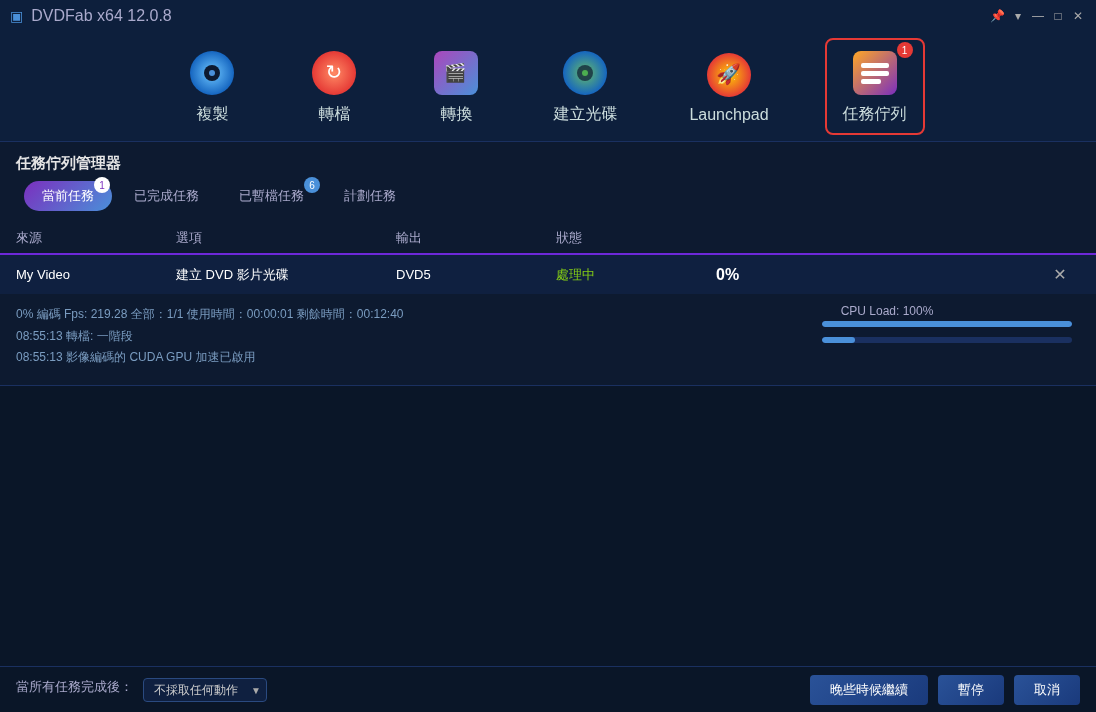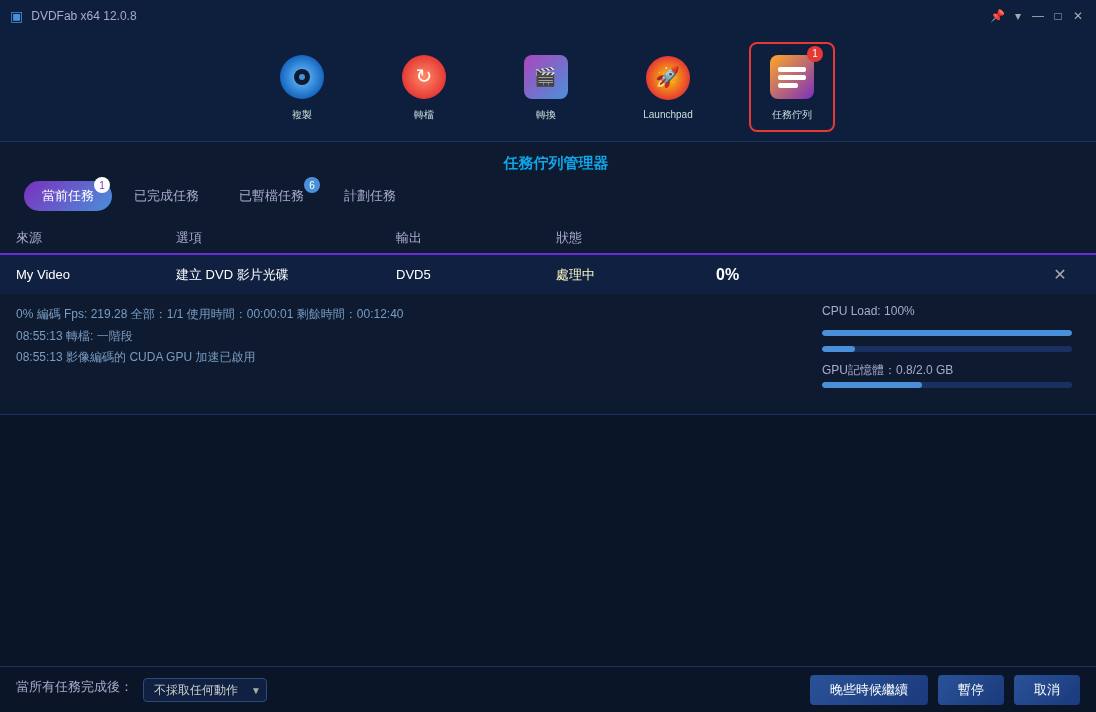--- a/index.html
+++ b/index.html
@@ -28,7 +28,7 @@
       gap: 8px;
     }
     .titlebar-title {
-      font-size: 12px;
+      font-size: 16px;
       color: #aac;
     }
     .titlebar-controls {

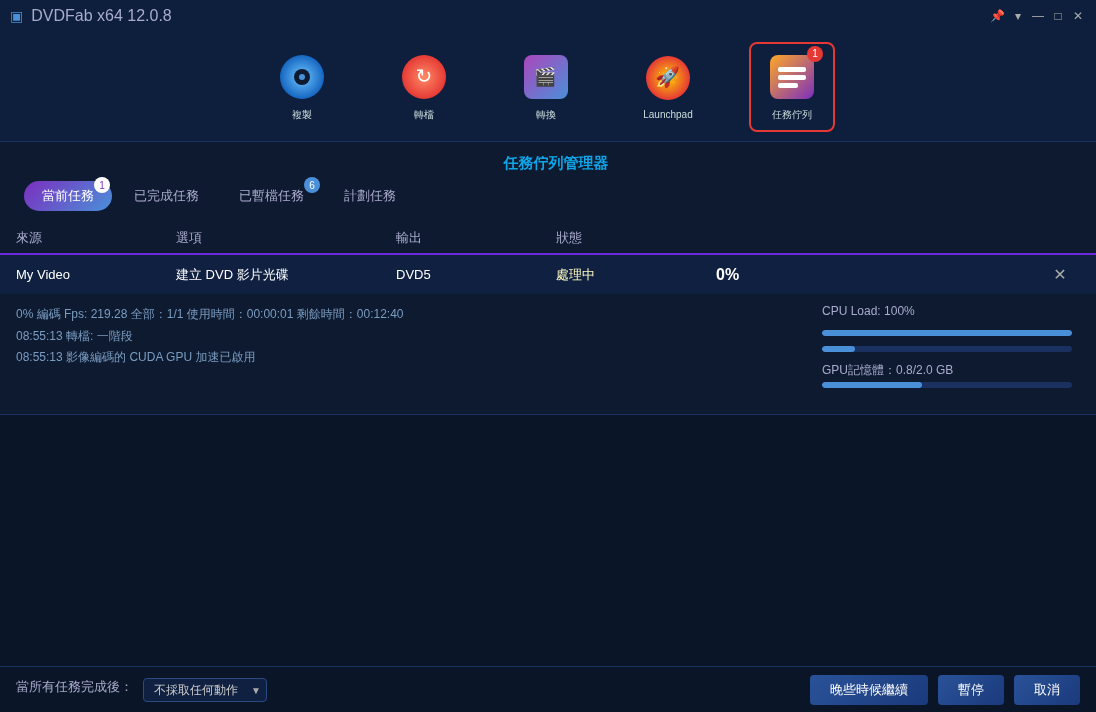--- a/index.html
+++ b/index.html
@@ -78,7 +78,7 @@
       font-size: 36px;
     }
     .nav-label {
-      font-size: 10px;
+      font-size: 16px;
       color: #cdd;
       white-space: nowrap;
     }

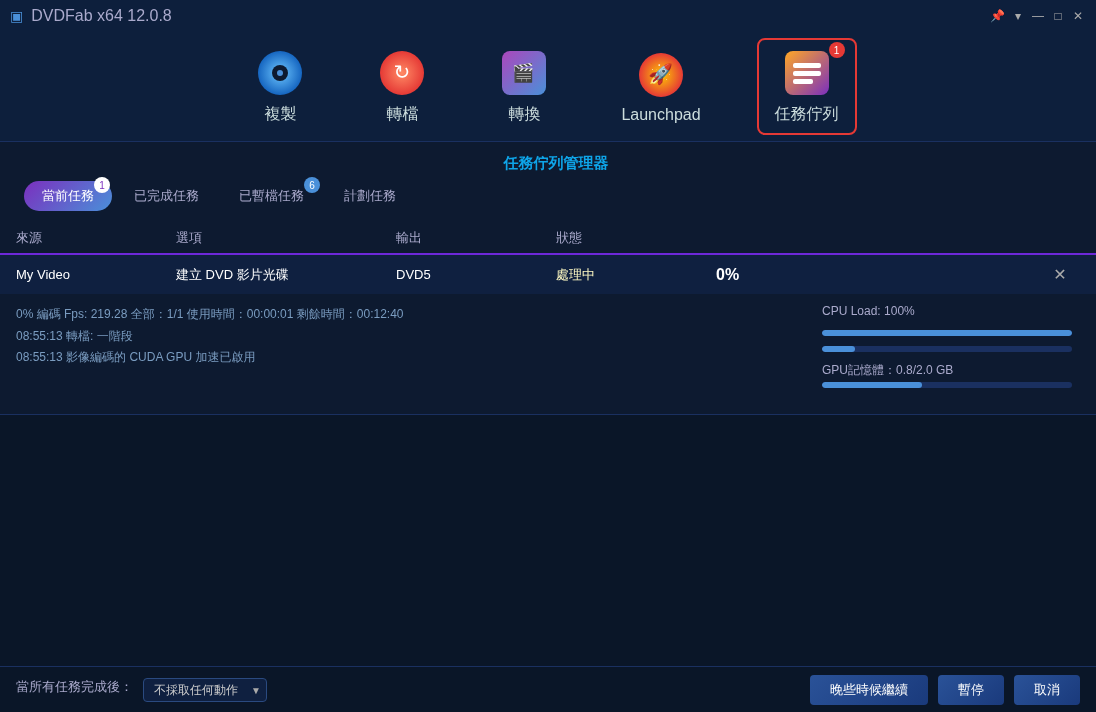--- a/index.html
+++ b/index.html
@@ -365,6 +365,22 @@
     <span class="nav-label">轉換</span>
   </div>
 
+  <div class="nav-item">
+    <div class="nav-icon">
+      <svg width="48" height="48" viewBox="0 0 48 48">
+        <circle cx="24" cy="24" r="22" fill="url(#g4)"></circle>
+        <defs>
+            <radialGradient id="g4">
+              <stop offset="0%" stop-color="#66bb6a"></stop>
+              <stop offset="100%" stop-color="#1565c0"></stop>
+            </radialGradient>
+          </defs>
+        <circle cx="24" cy="24" r="8" fill="#0d1a30" opacity="0.7"></circle>
+        <circle cx="24" cy="24" r="3" fill="#4caf50"></circle>
+      </svg>
+    </div>
+    <span class="nav-label">建立光碟</span>
+  </div>
 
   <div class="nav-item">
     <div class="nav-icon">

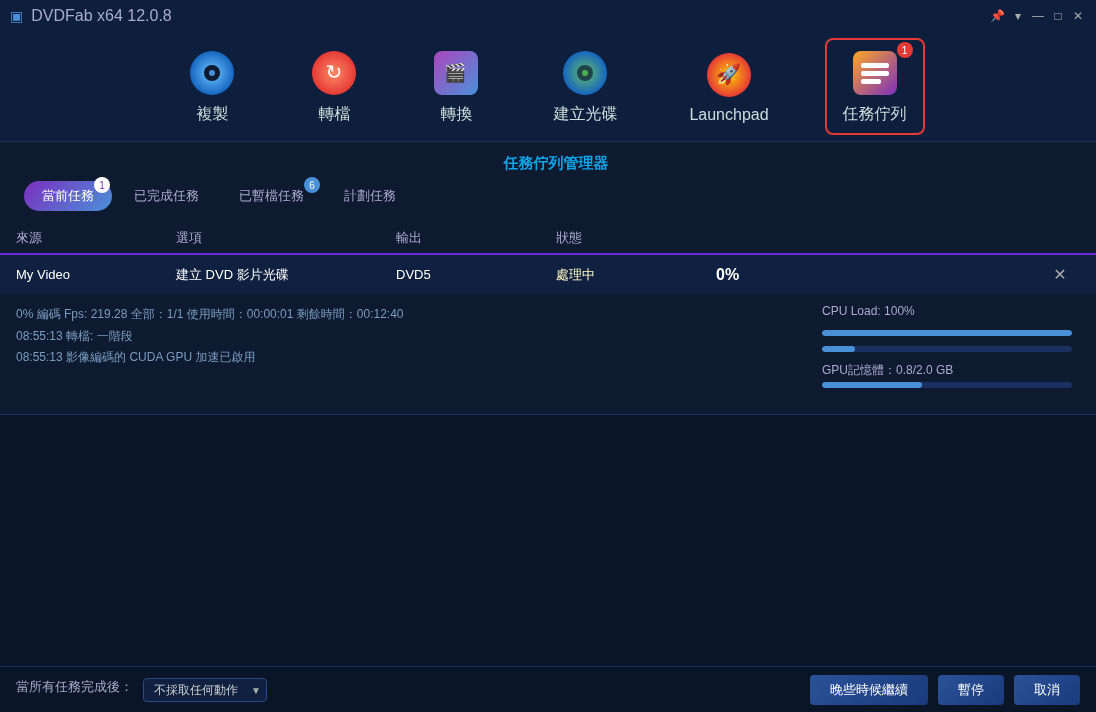--- a/index.html
+++ b/index.html
@@ -104,10 +104,9 @@
     }
     .section-title {
       font-size: 15px;
-      color: #0ea5e9;
-      padding: 12px 16px 8px 32px;
+      color: #e5e5e5;
+      padding: 12px 16px 8px 16px;
       font-weight: bold;
-      text-align: center;
     }
 
     

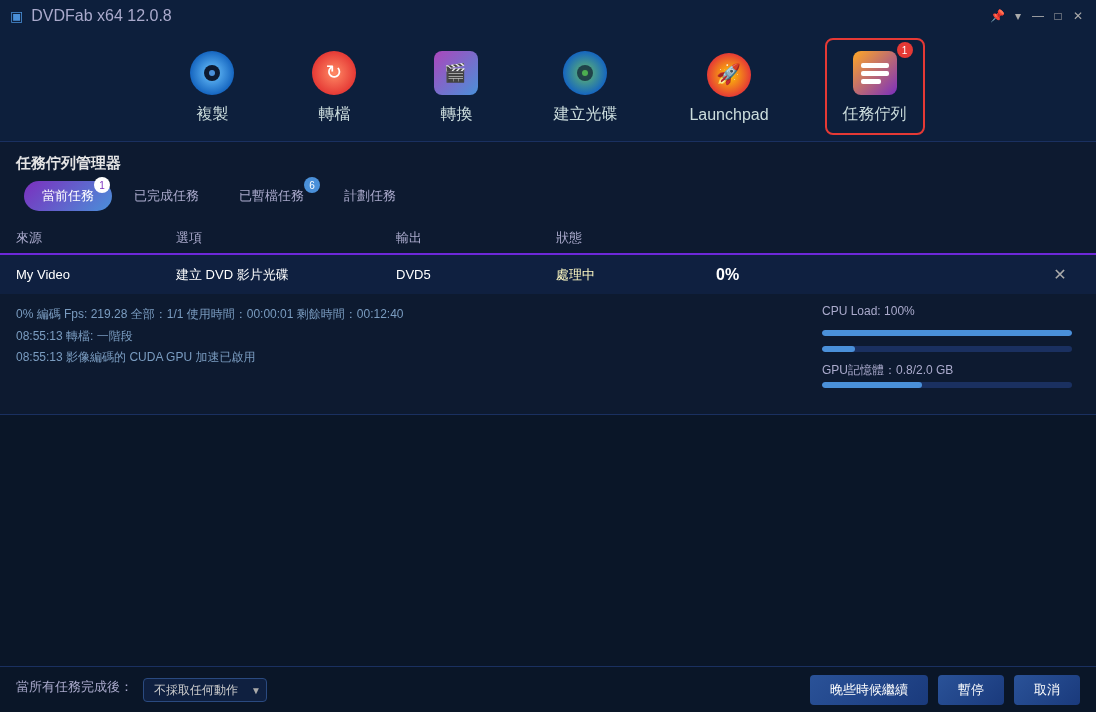--- a/index.html
+++ b/index.html
@@ -294,7 +294,7 @@
     .btn-pause { background: linear-gradient(135deg, #2a5298, #1a3a7c); }
     .btn-cancel { background: linear-gradient(135deg, #2a5298, #1a3a7c); }
 
-    .status-processing { color: #fef9c3; }
+    .status-processing { color: #84cc16; }
   </style>
 </head>
 <body>

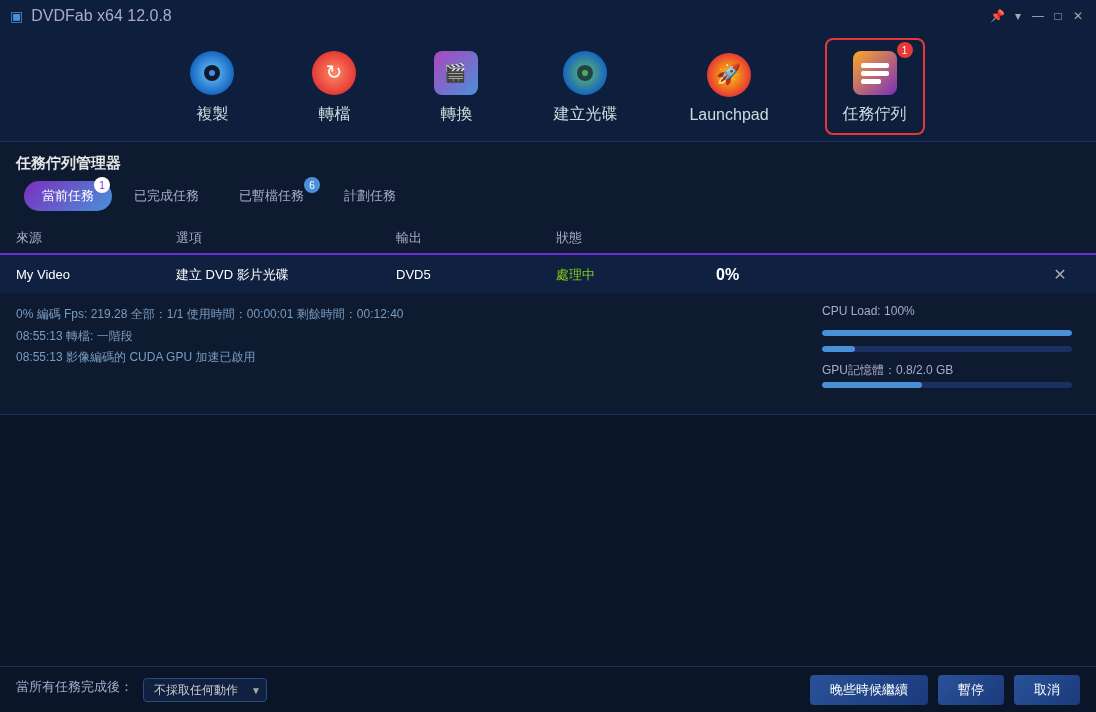--- a/index.html
+++ b/index.html
@@ -467,7 +467,7 @@
 
           <div class="stat-row">
             <div style="width:100%;">
-              <div style="display:flex;justify-content:space-between;align-items:center;margin-bottom:12px;">
+              <div style="display:flex;justify-content:space-between;align-items:center;margin-bottom:3px;text-align:center;">
                 <span class="stat-label">CPU Load: 100%</span>
               </div>
               <div class="stat-bar-container">

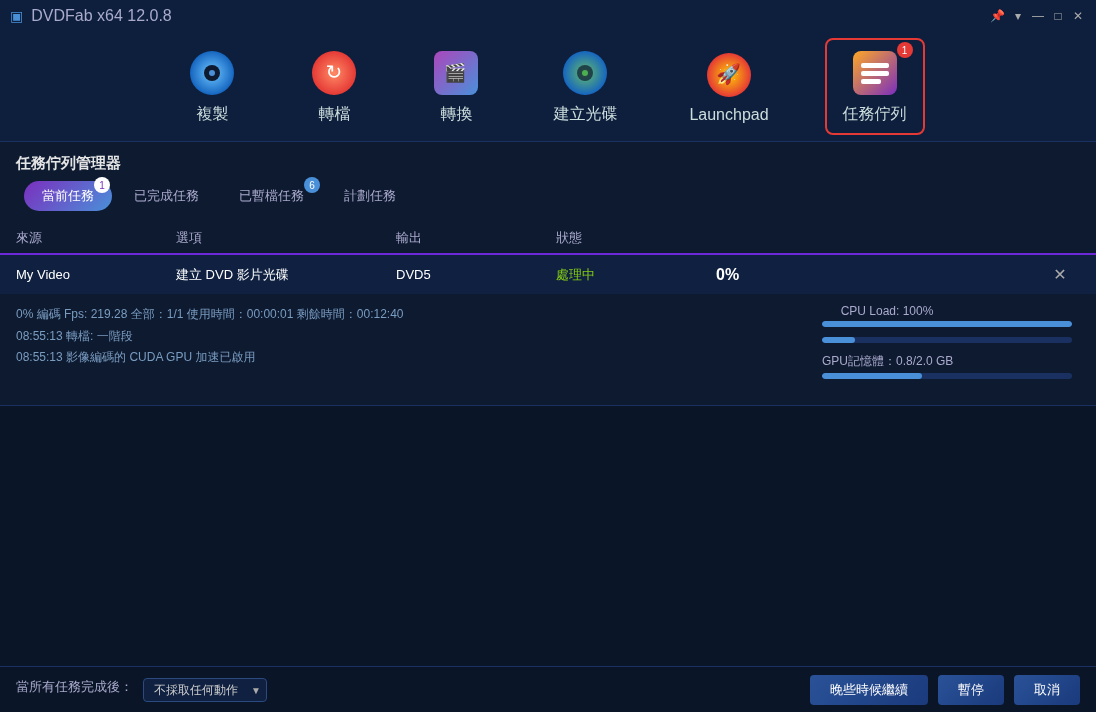--- a/index.html
+++ b/index.html
@@ -484,16 +484,6 @@
             </div>
           </div>
 
-          <div class="stat-row">
-            <div style="width:100%;">
-              <div style="display:flex;justify-content:space-between;align-items:center;margin-bottom:3px;">
-                <span class="stat-label">GPU記憶體：0.8/2.0 GB</span>
-              </div>
-              <div class="stat-bar-container">
-                <div class="stat-bar mem" style="width:40%;"></div>
-              </div>
-            </div>
-          </div>
         </div>
       </div>
     </div>

